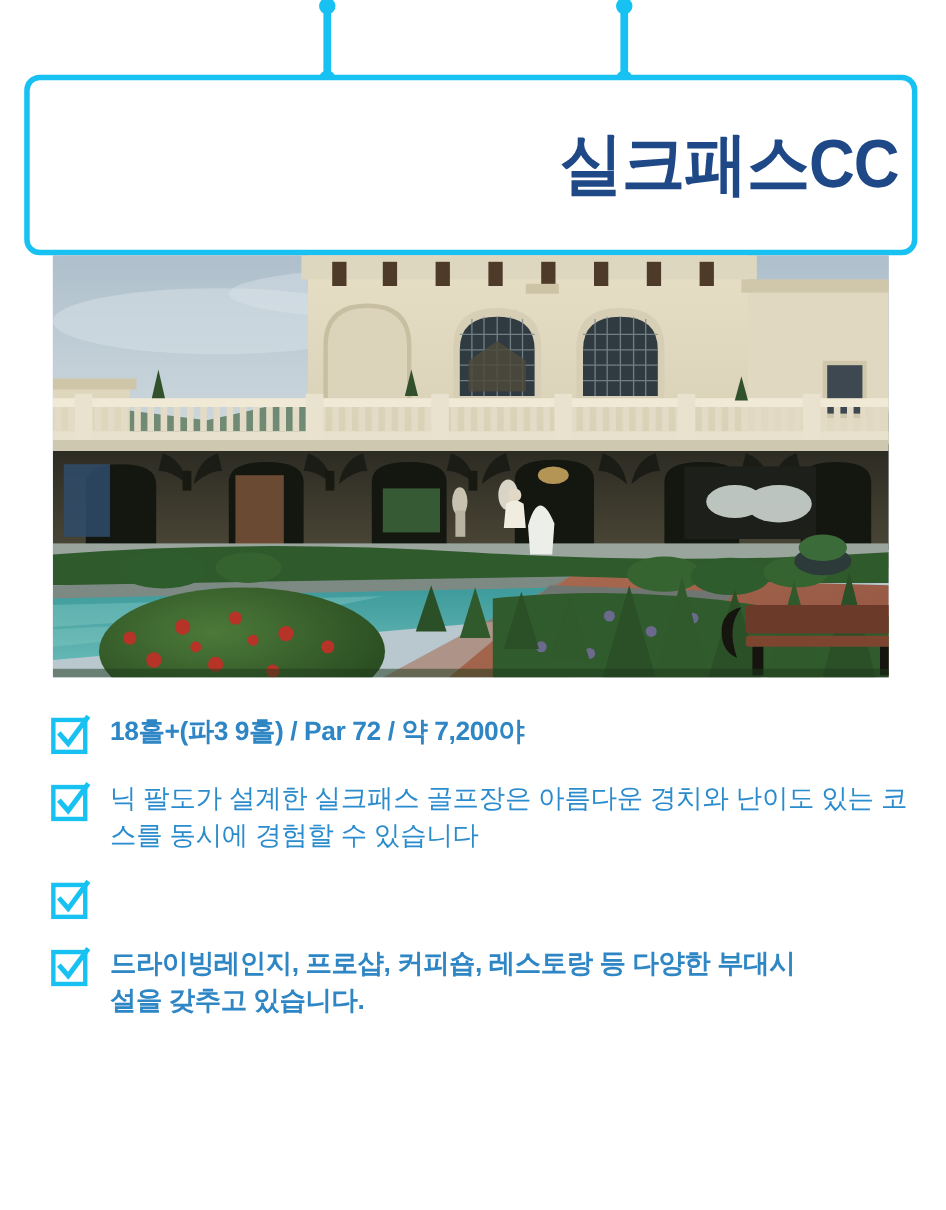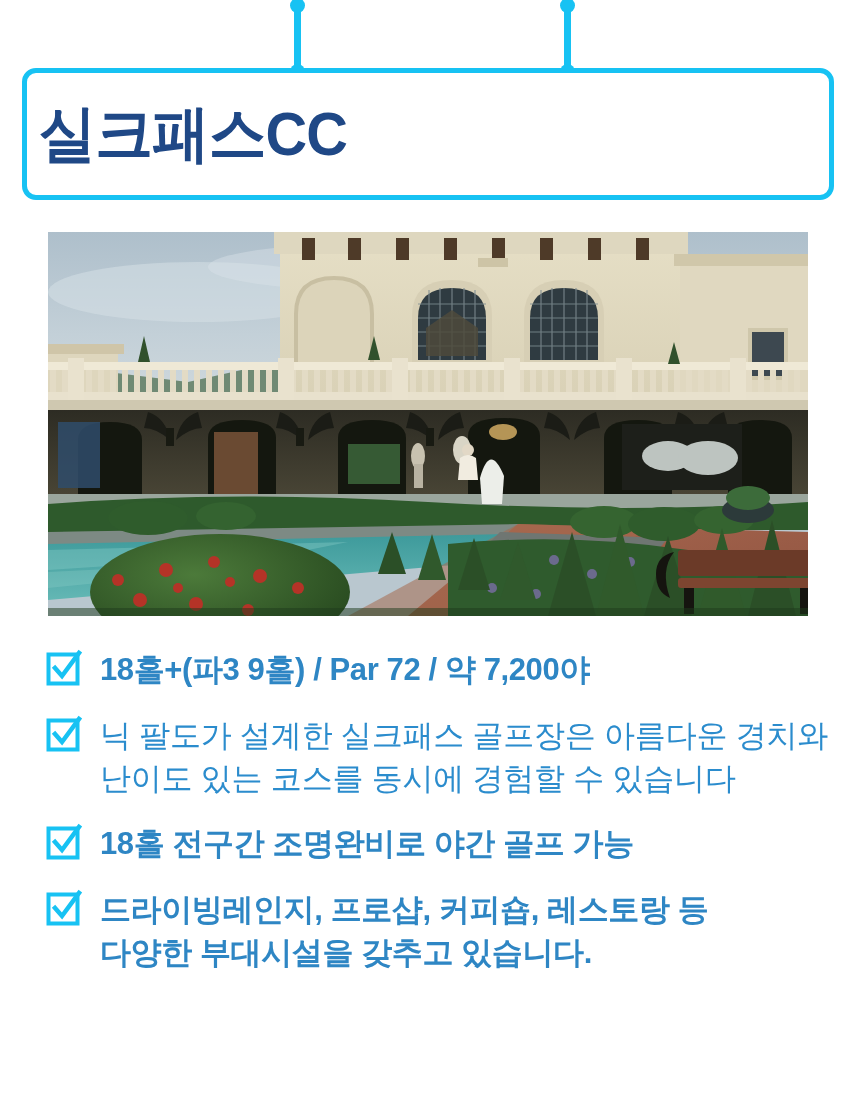--- a/index.html
+++ b/index.html
@@ -51,14 +51,14 @@
     left: 22px;
     top: 68px;
     width: 812px;
-    height: 132px;
+    height: 164px;
     box-sizing: border-box;
     border: 5px solid #17c2f3;
     border-radius: 14px;
     background: #ffffff;
     display: flex;
     align-items: center;
-    justify-content: flex-start;
+    justify-content: flex-end;
   }
   .title-text {
     font-size: 62px;

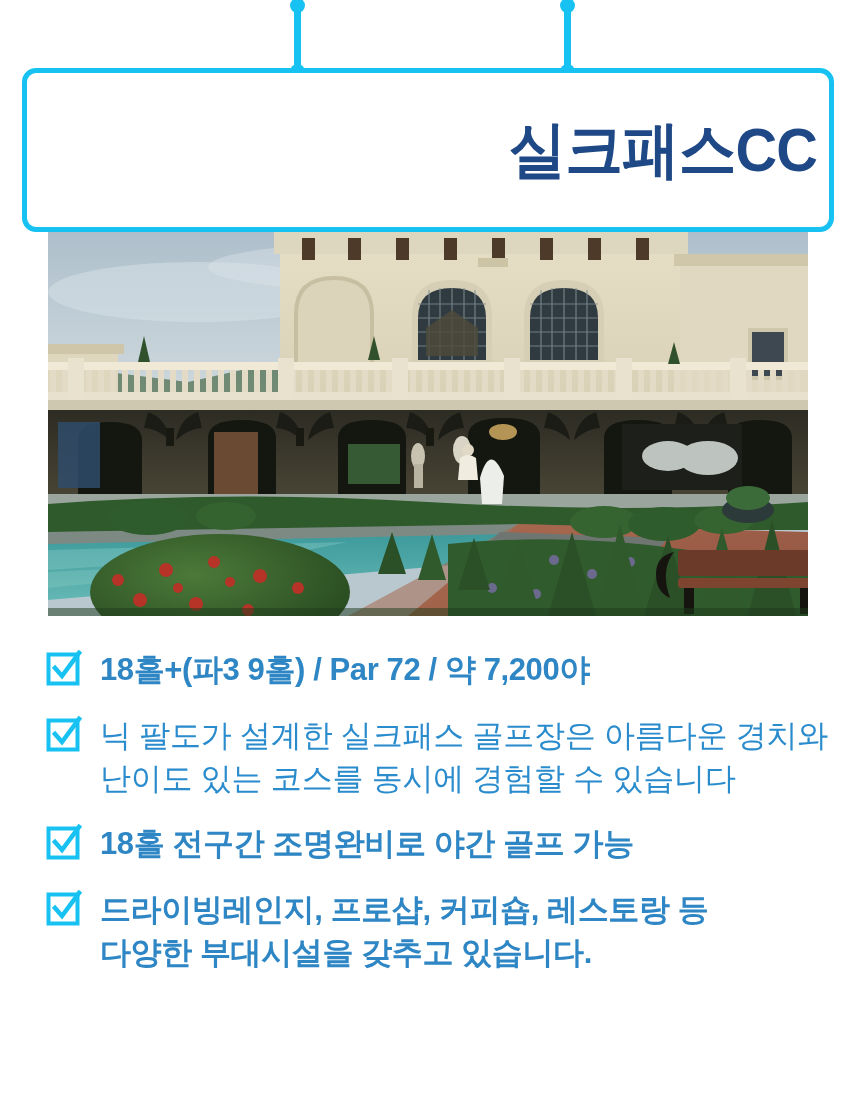--- a/index.html
+++ b/index.html
@@ -107,7 +107,7 @@
   .check-icon svg { display: block; width: 36px; height: 36px; overflow: visible; }
 
   .bullet-text {
-    font-size: 31px;
+    font-size: 24px;
     line-height: 1.38;
     color: #2e86c4;
     font-weight: 700;

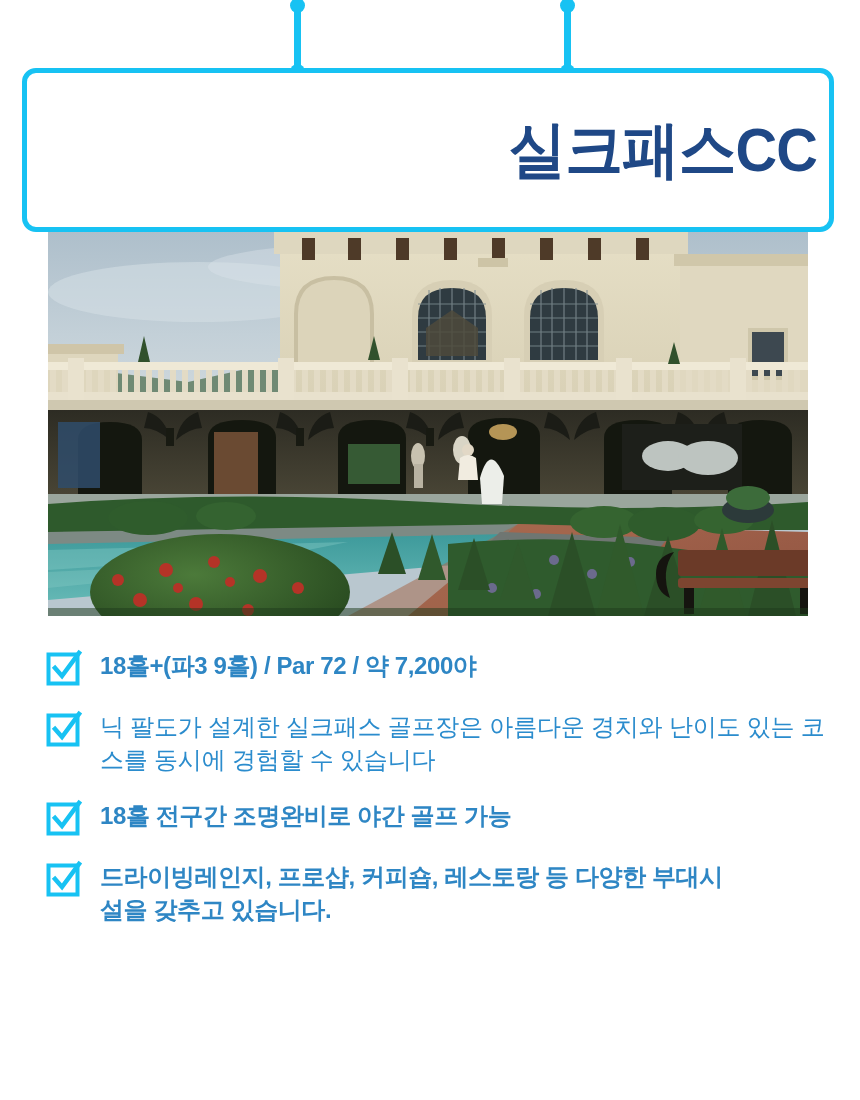--- a/index.html
+++ b/index.html
@@ -472,7 +472,6 @@
         <path d="M9 17 L16 25 L33 2" fill="none" stroke="#17c2f3" stroke-width="4.5" stroke-linecap="square" stroke-linejoin="miter"></path>
       </svg>
     </span>
-    <span class="bullet-text">18홀 전구간 조명완비로 야간 골프 가능</span>
   </div>
 
   <div class="bullet light narrow">

